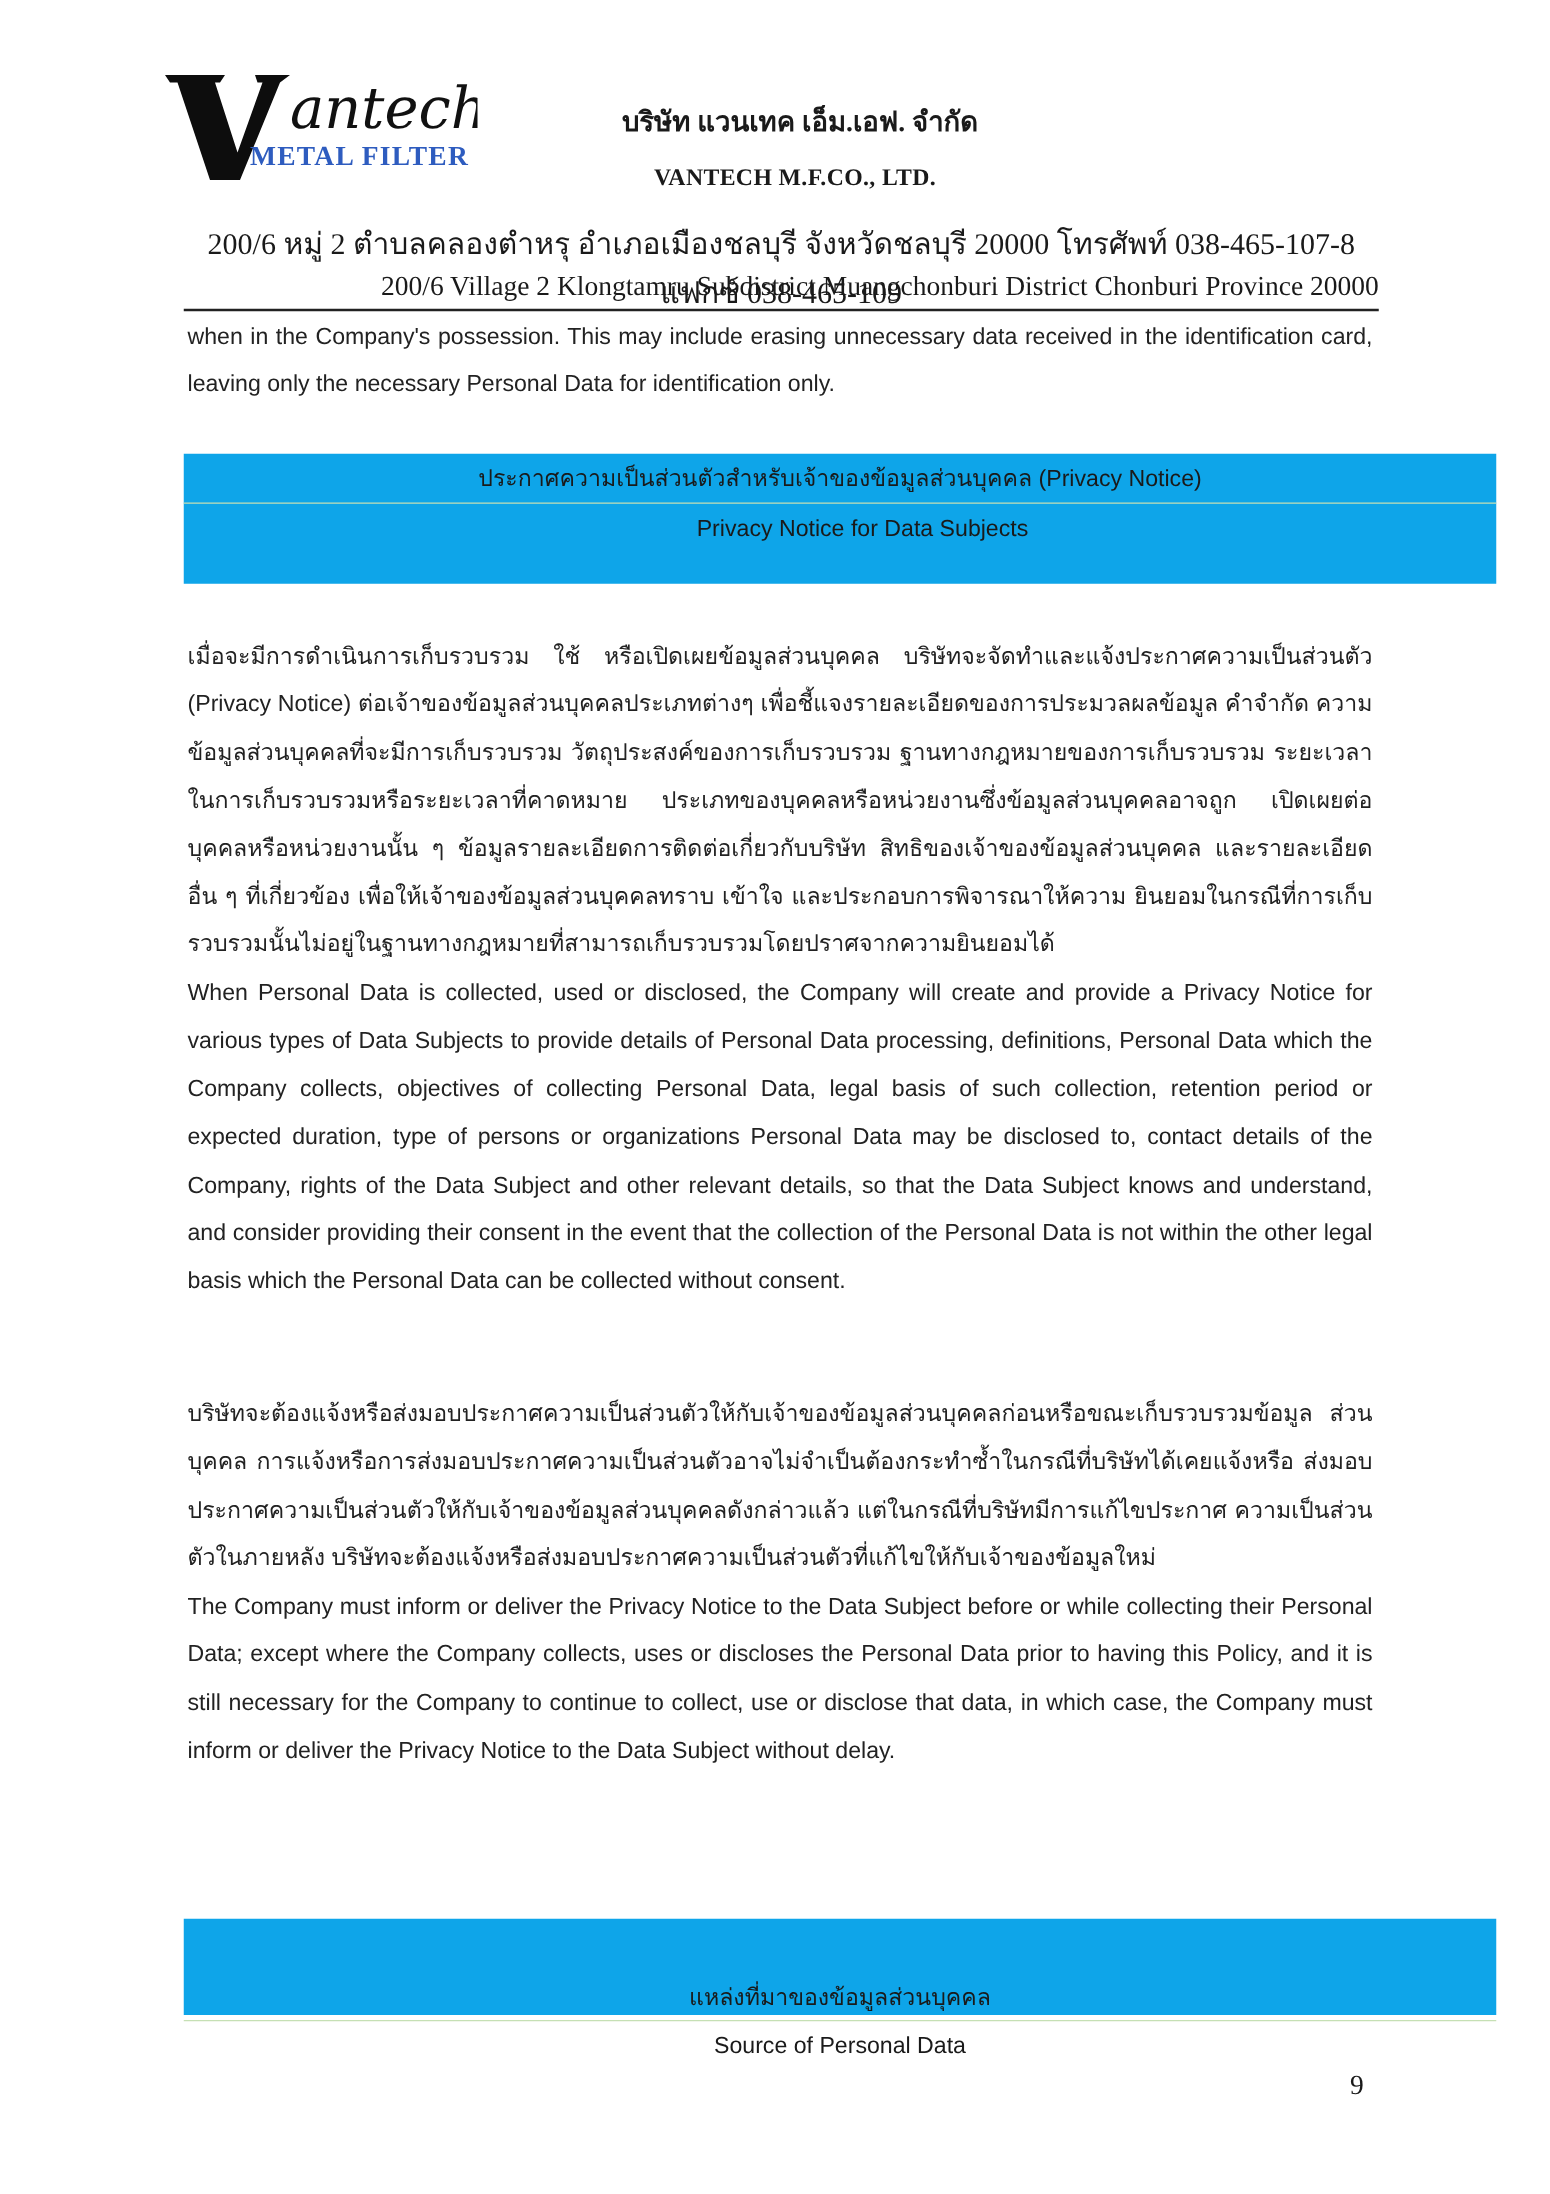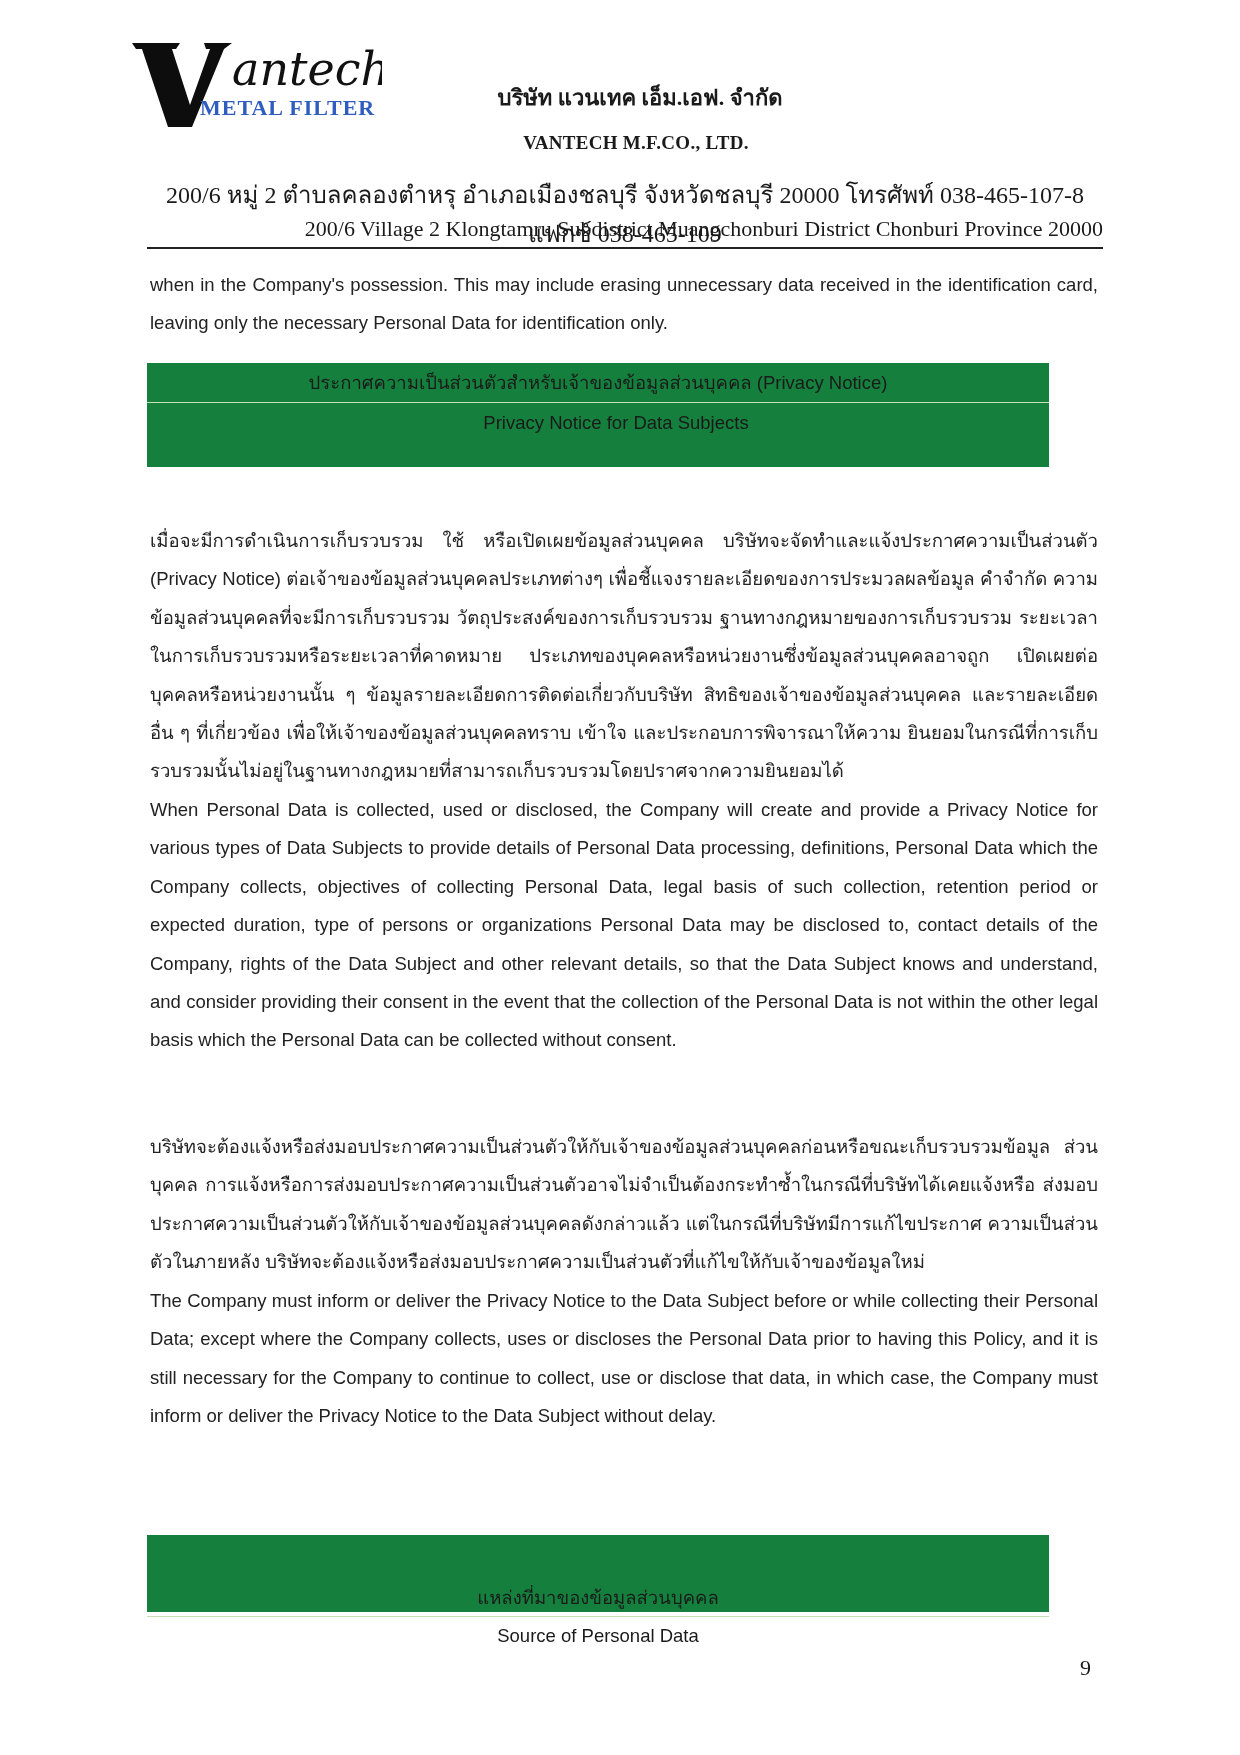--- a/index.html
+++ b/index.html
@@ -7,7 +7,7 @@
   .serif { font-family: "Liberation Serif", "DejaVu Serif", serif; }
   .sans { font-family: "Liberation Sans", "DejaVu Sans", sans-serif; }
 
-  .logo { position: absolute; left: 132px; top: 39px; width: 250px; height: 90px; text-align: center; }
+  .logo { position: absolute; left: 132px; top: 56px; width: 250px; height: 90px; text-align: center; }
   .logo svg { width: 100%; height: 100%; }
 
   .co-thai { position: absolute; left: 380px; width: 520px; top: 80px; text-align: center; font-size: 22px; font-weight: bold; }

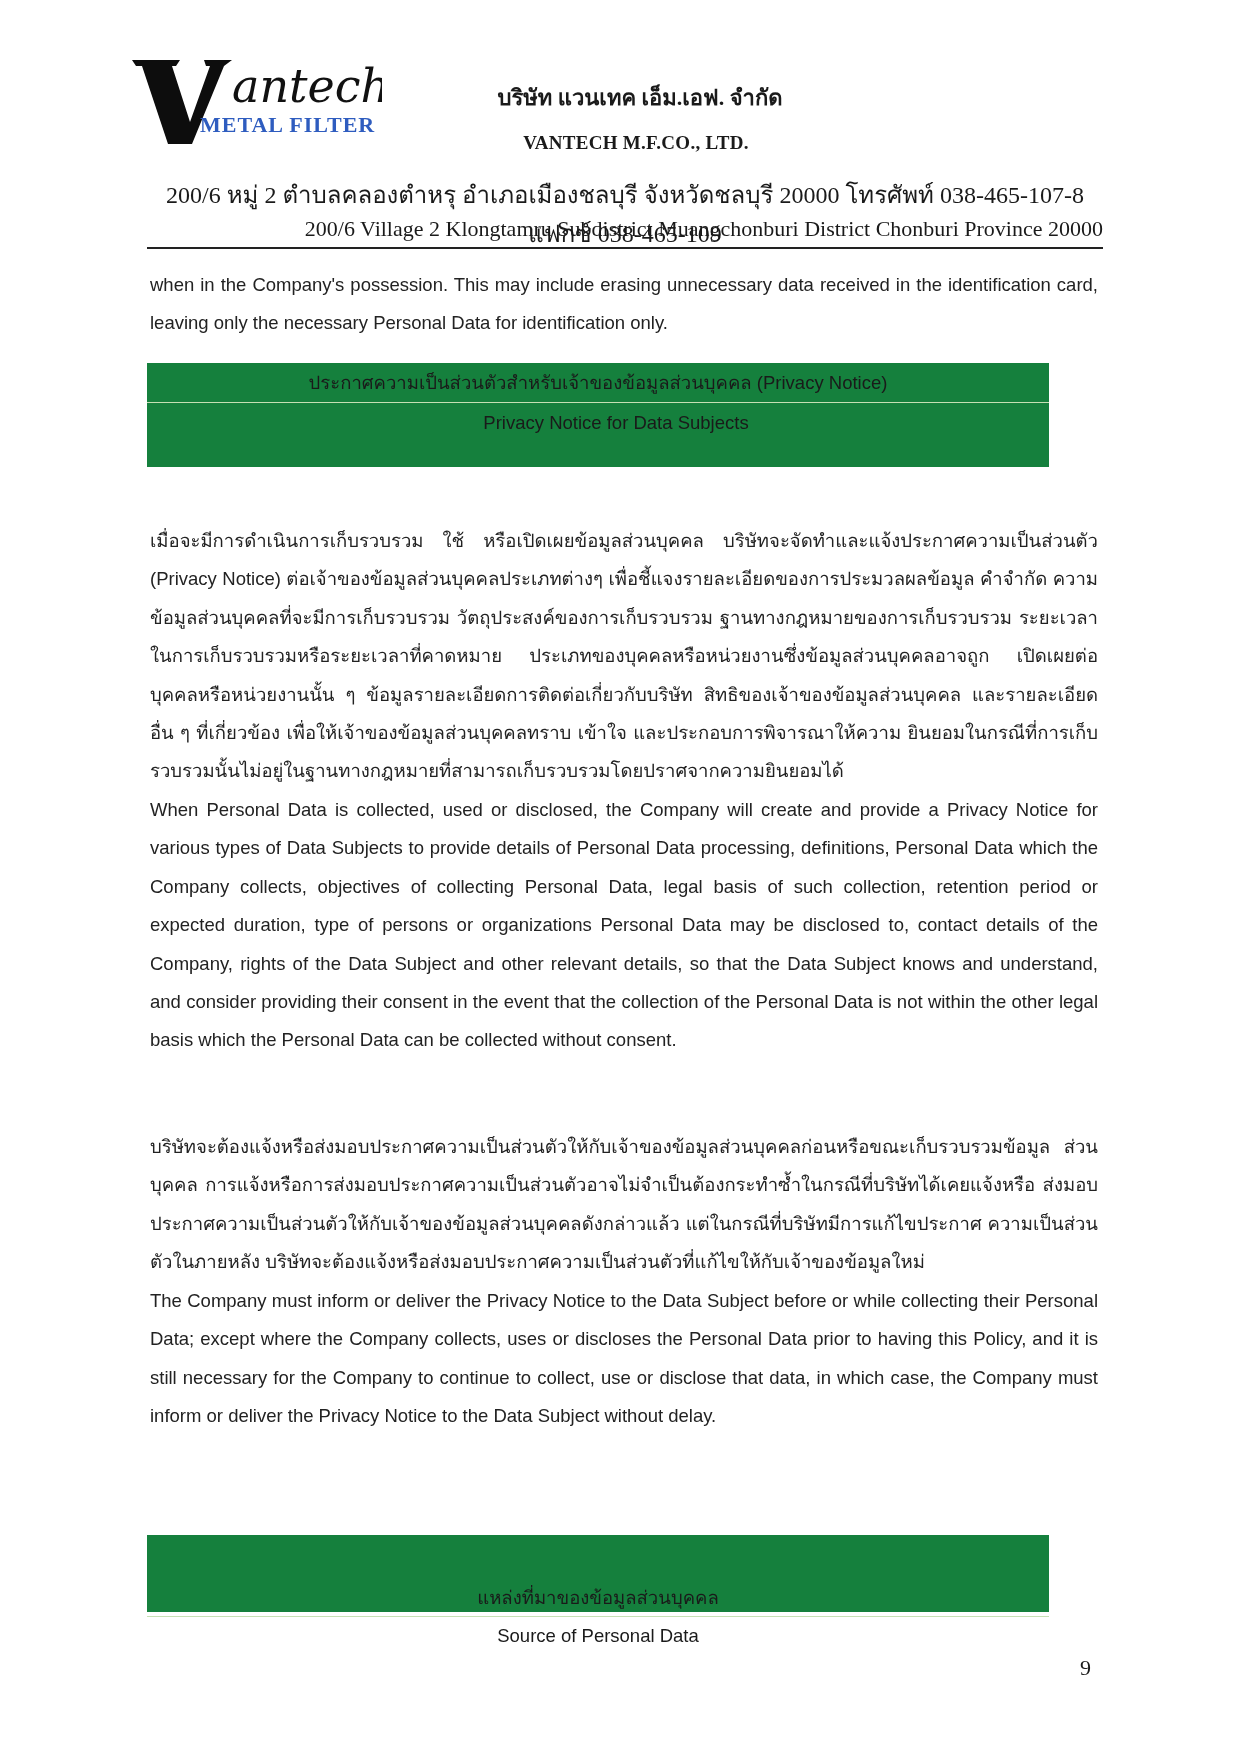--- a/index.html
+++ b/index.html
@@ -16,7 +16,7 @@
   .addr-en { position: absolute; left: 147px; width: 956px; top: 216px; text-align: right; font-size: 22px; }
   .rule { position: absolute; left: 147px; width: 956px; top: 247px; height: 2px; background: #222; }
 
-  .para { position: absolute; left: 150px; width: 948px; font-size: 18.5px; line-height: 38.4px; text-align: justify; color: #222; margin-top: 16px; }
+  .para { position: absolute; left: 150px; width: 948px; font-size: 18.5px; line-height: 38.4px; text-align: justify; color: #222; }
   .para.last-left { text-align-last: left; }
 
   .green-box { position: absolute; left: 147px; width: 902px; background: #15803d; }

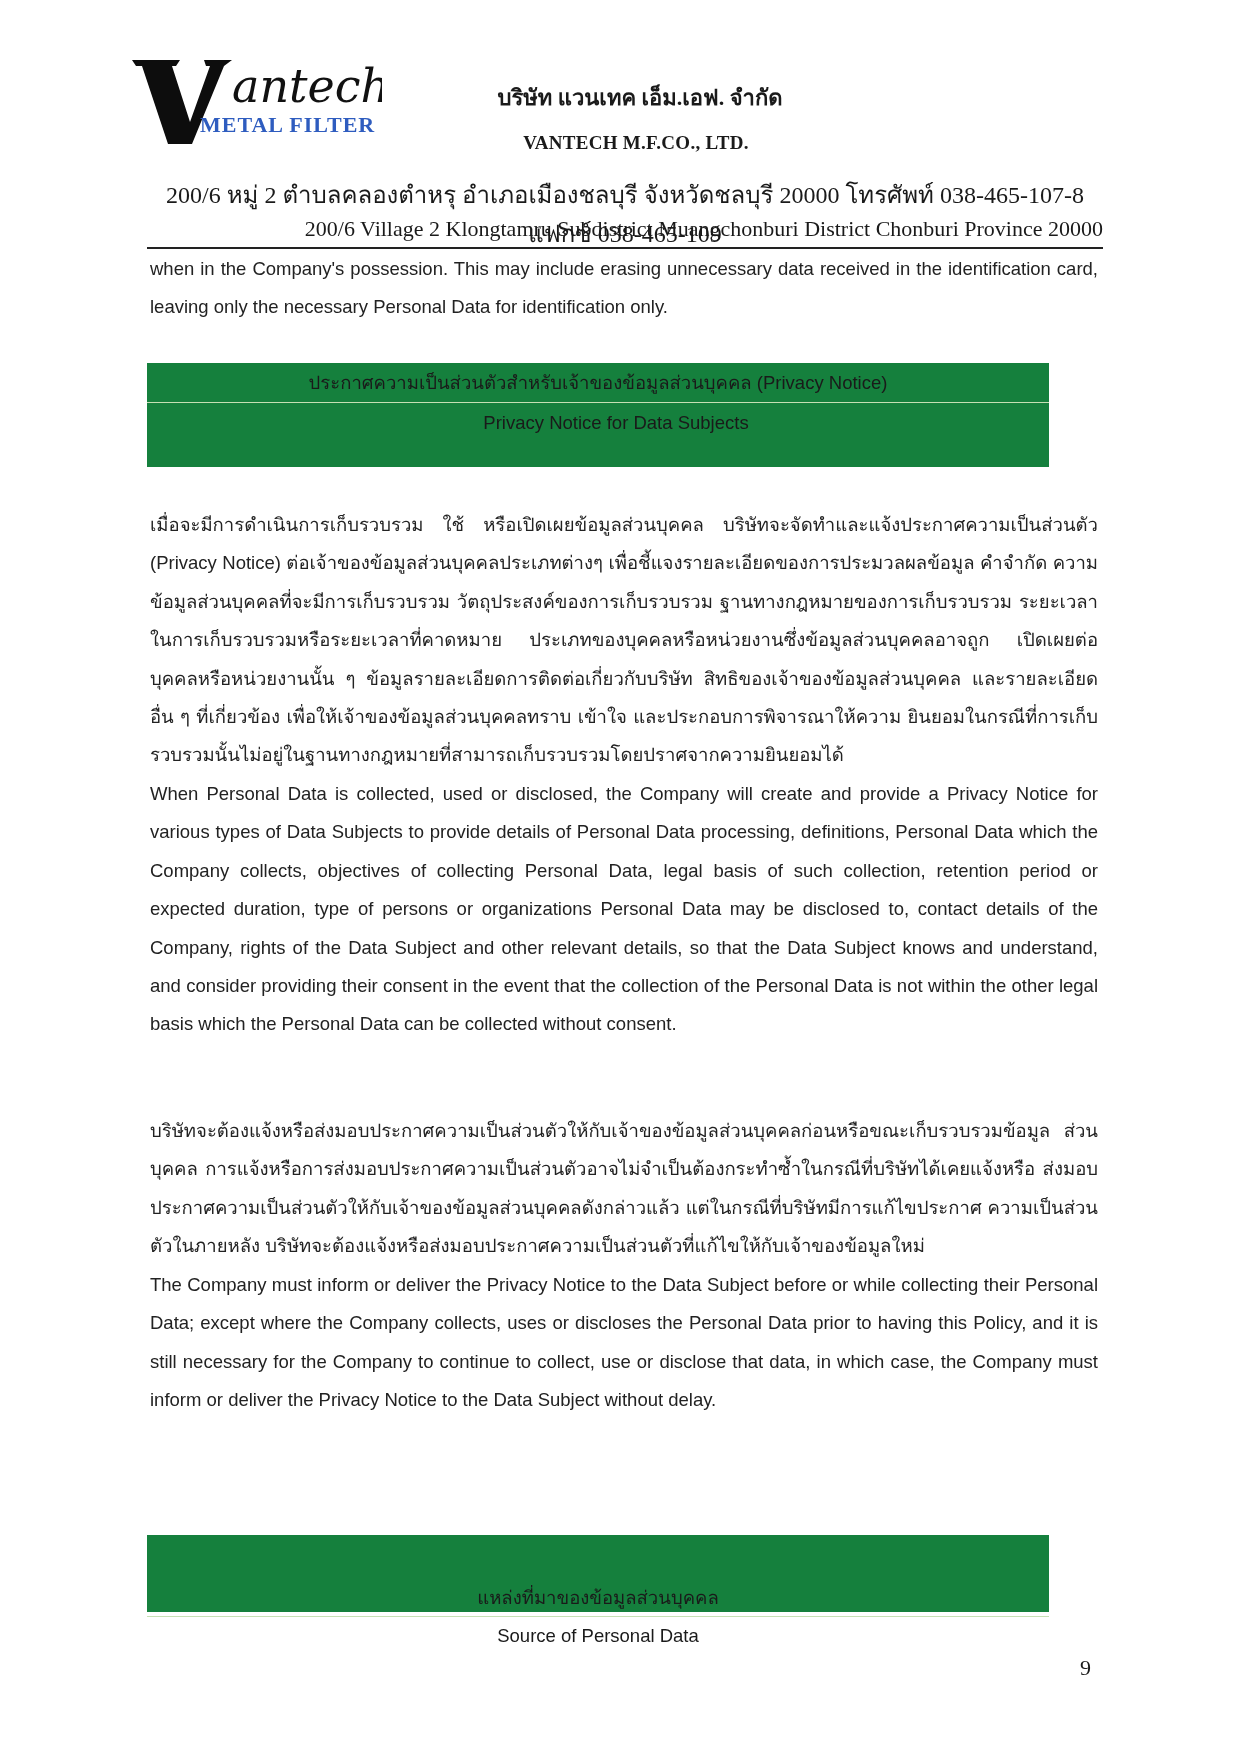--- a/index.html
+++ b/index.html
@@ -19,7 +19,7 @@
   .para { position: absolute; left: 150px; width: 948px; font-size: 18.5px; line-height: 38.4px; text-align: justify; color: #222; }
   .para.last-left { text-align-last: left; }
 
-  .green-box { position: absolute; left: 147px; width: 902px; background: #15803d; }
+  .green-box { position: absolute; left: 147px; width: 1050px; background: #0ea5e9; }
   .green-row { text-align: center; font-size: 18.5px; color: #1a1a1a; border-bottom: 1px solid #c6e0b4; box-sizing: border-box; }
   .green-row:last-child { border-bottom: none; }
 

